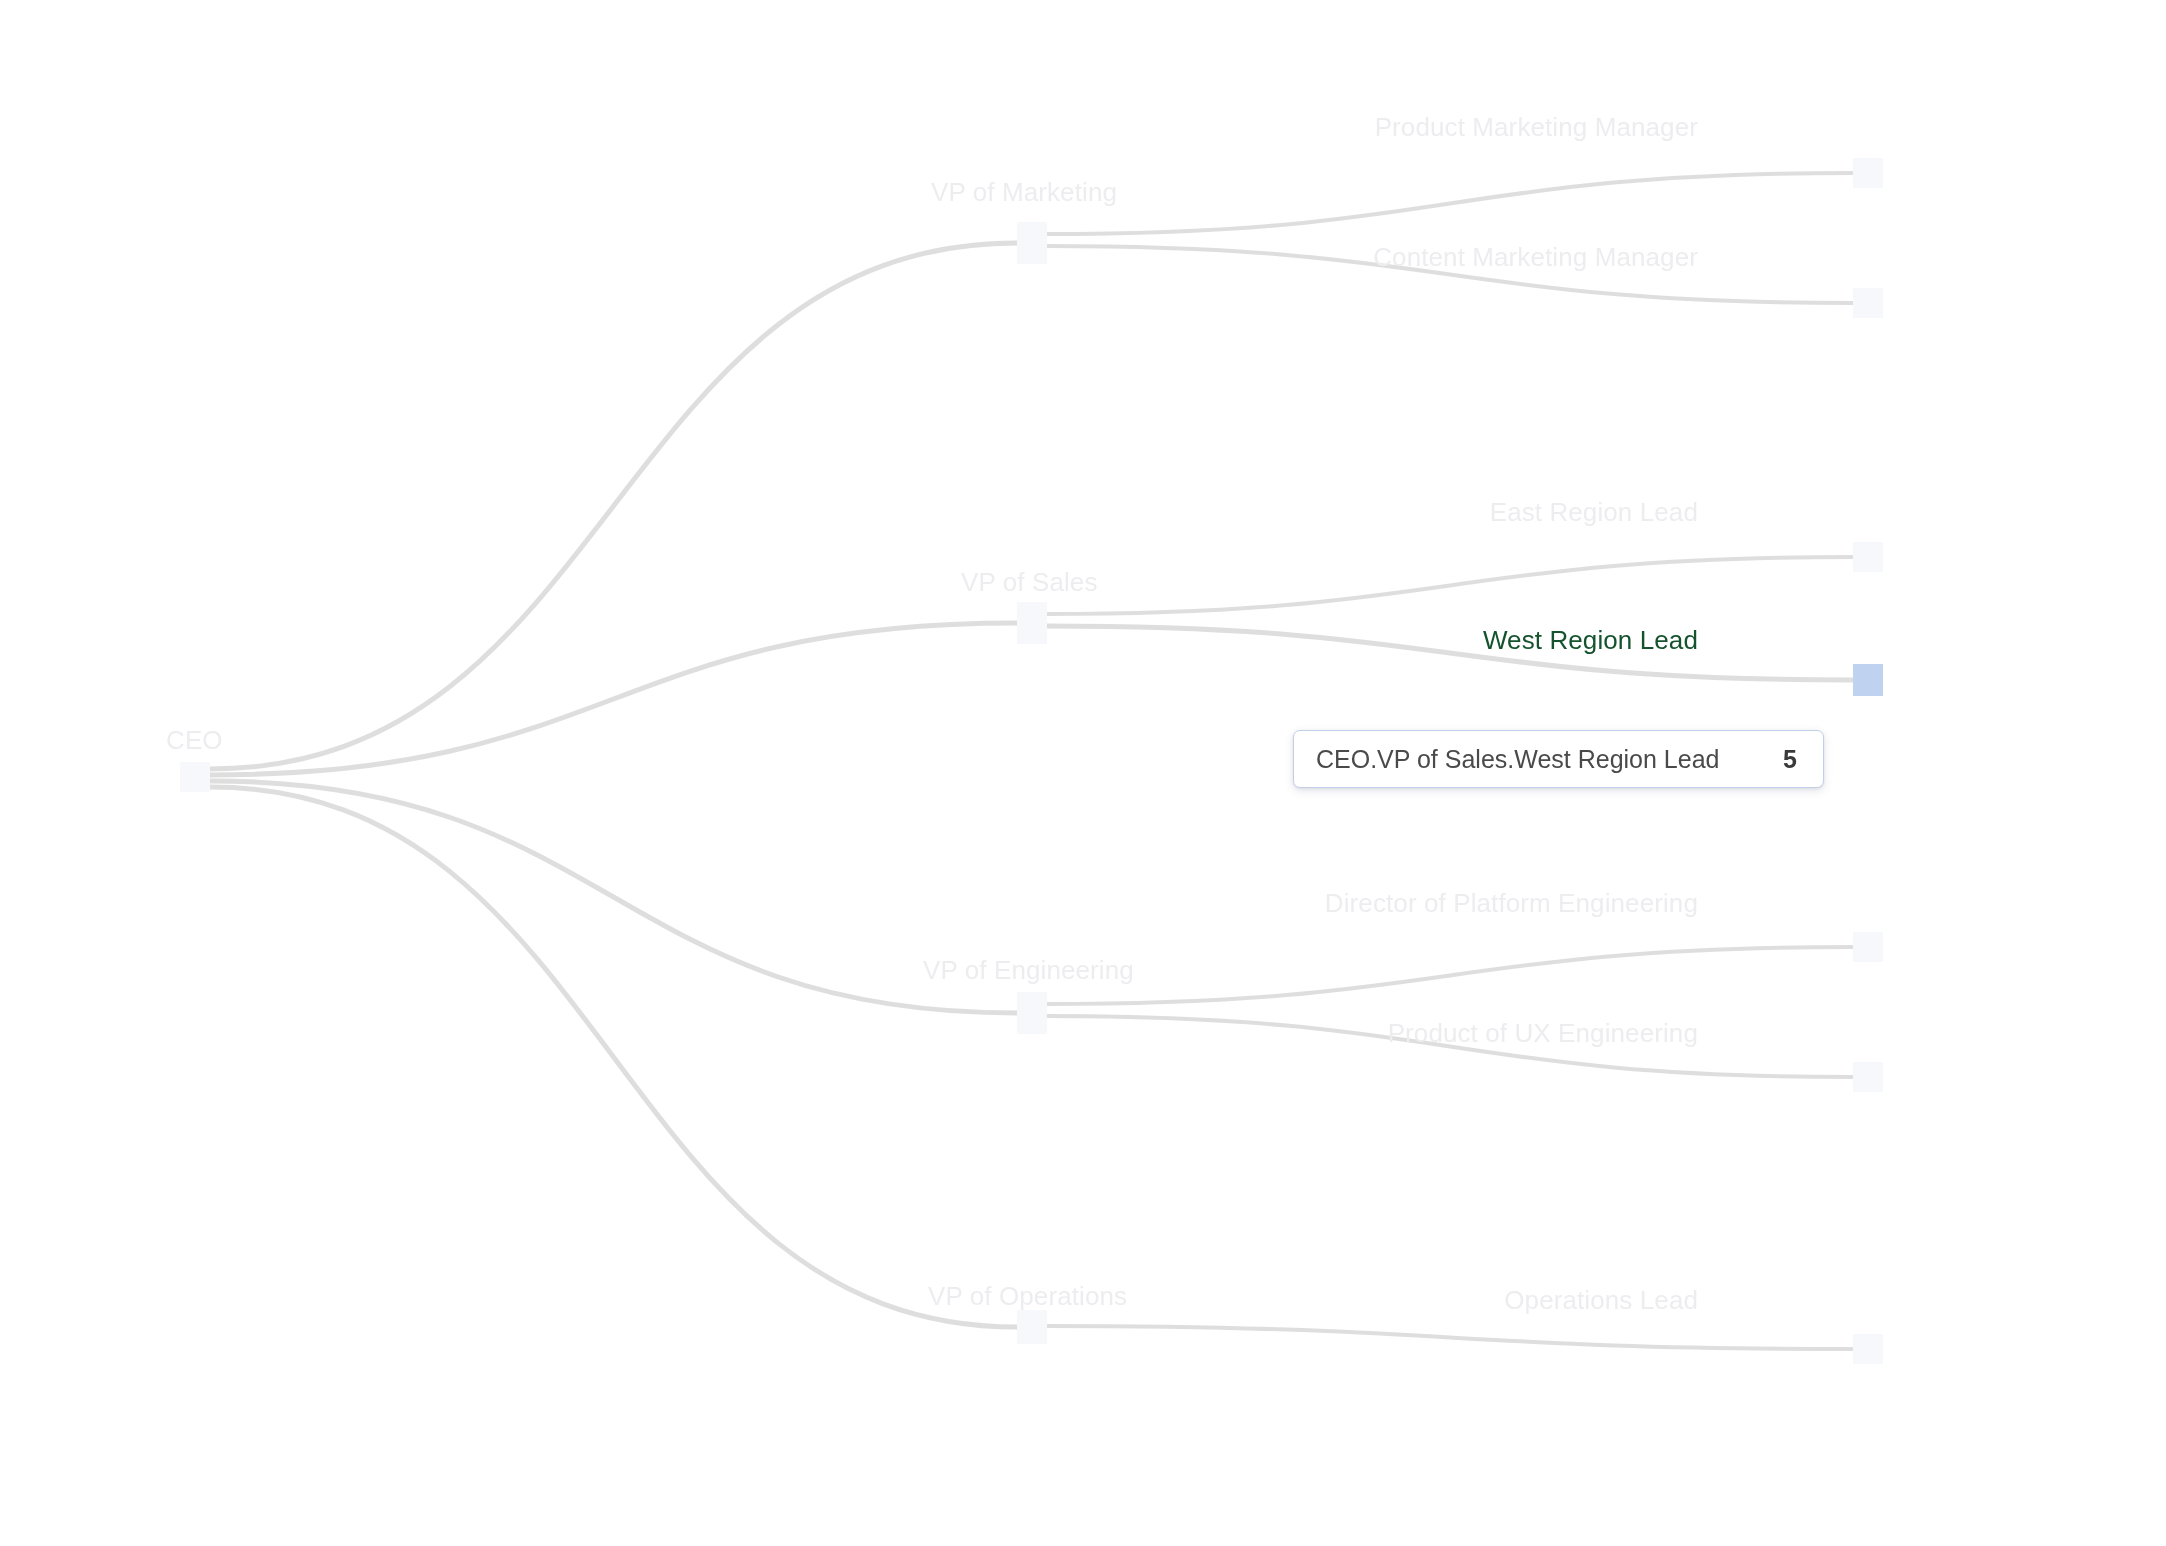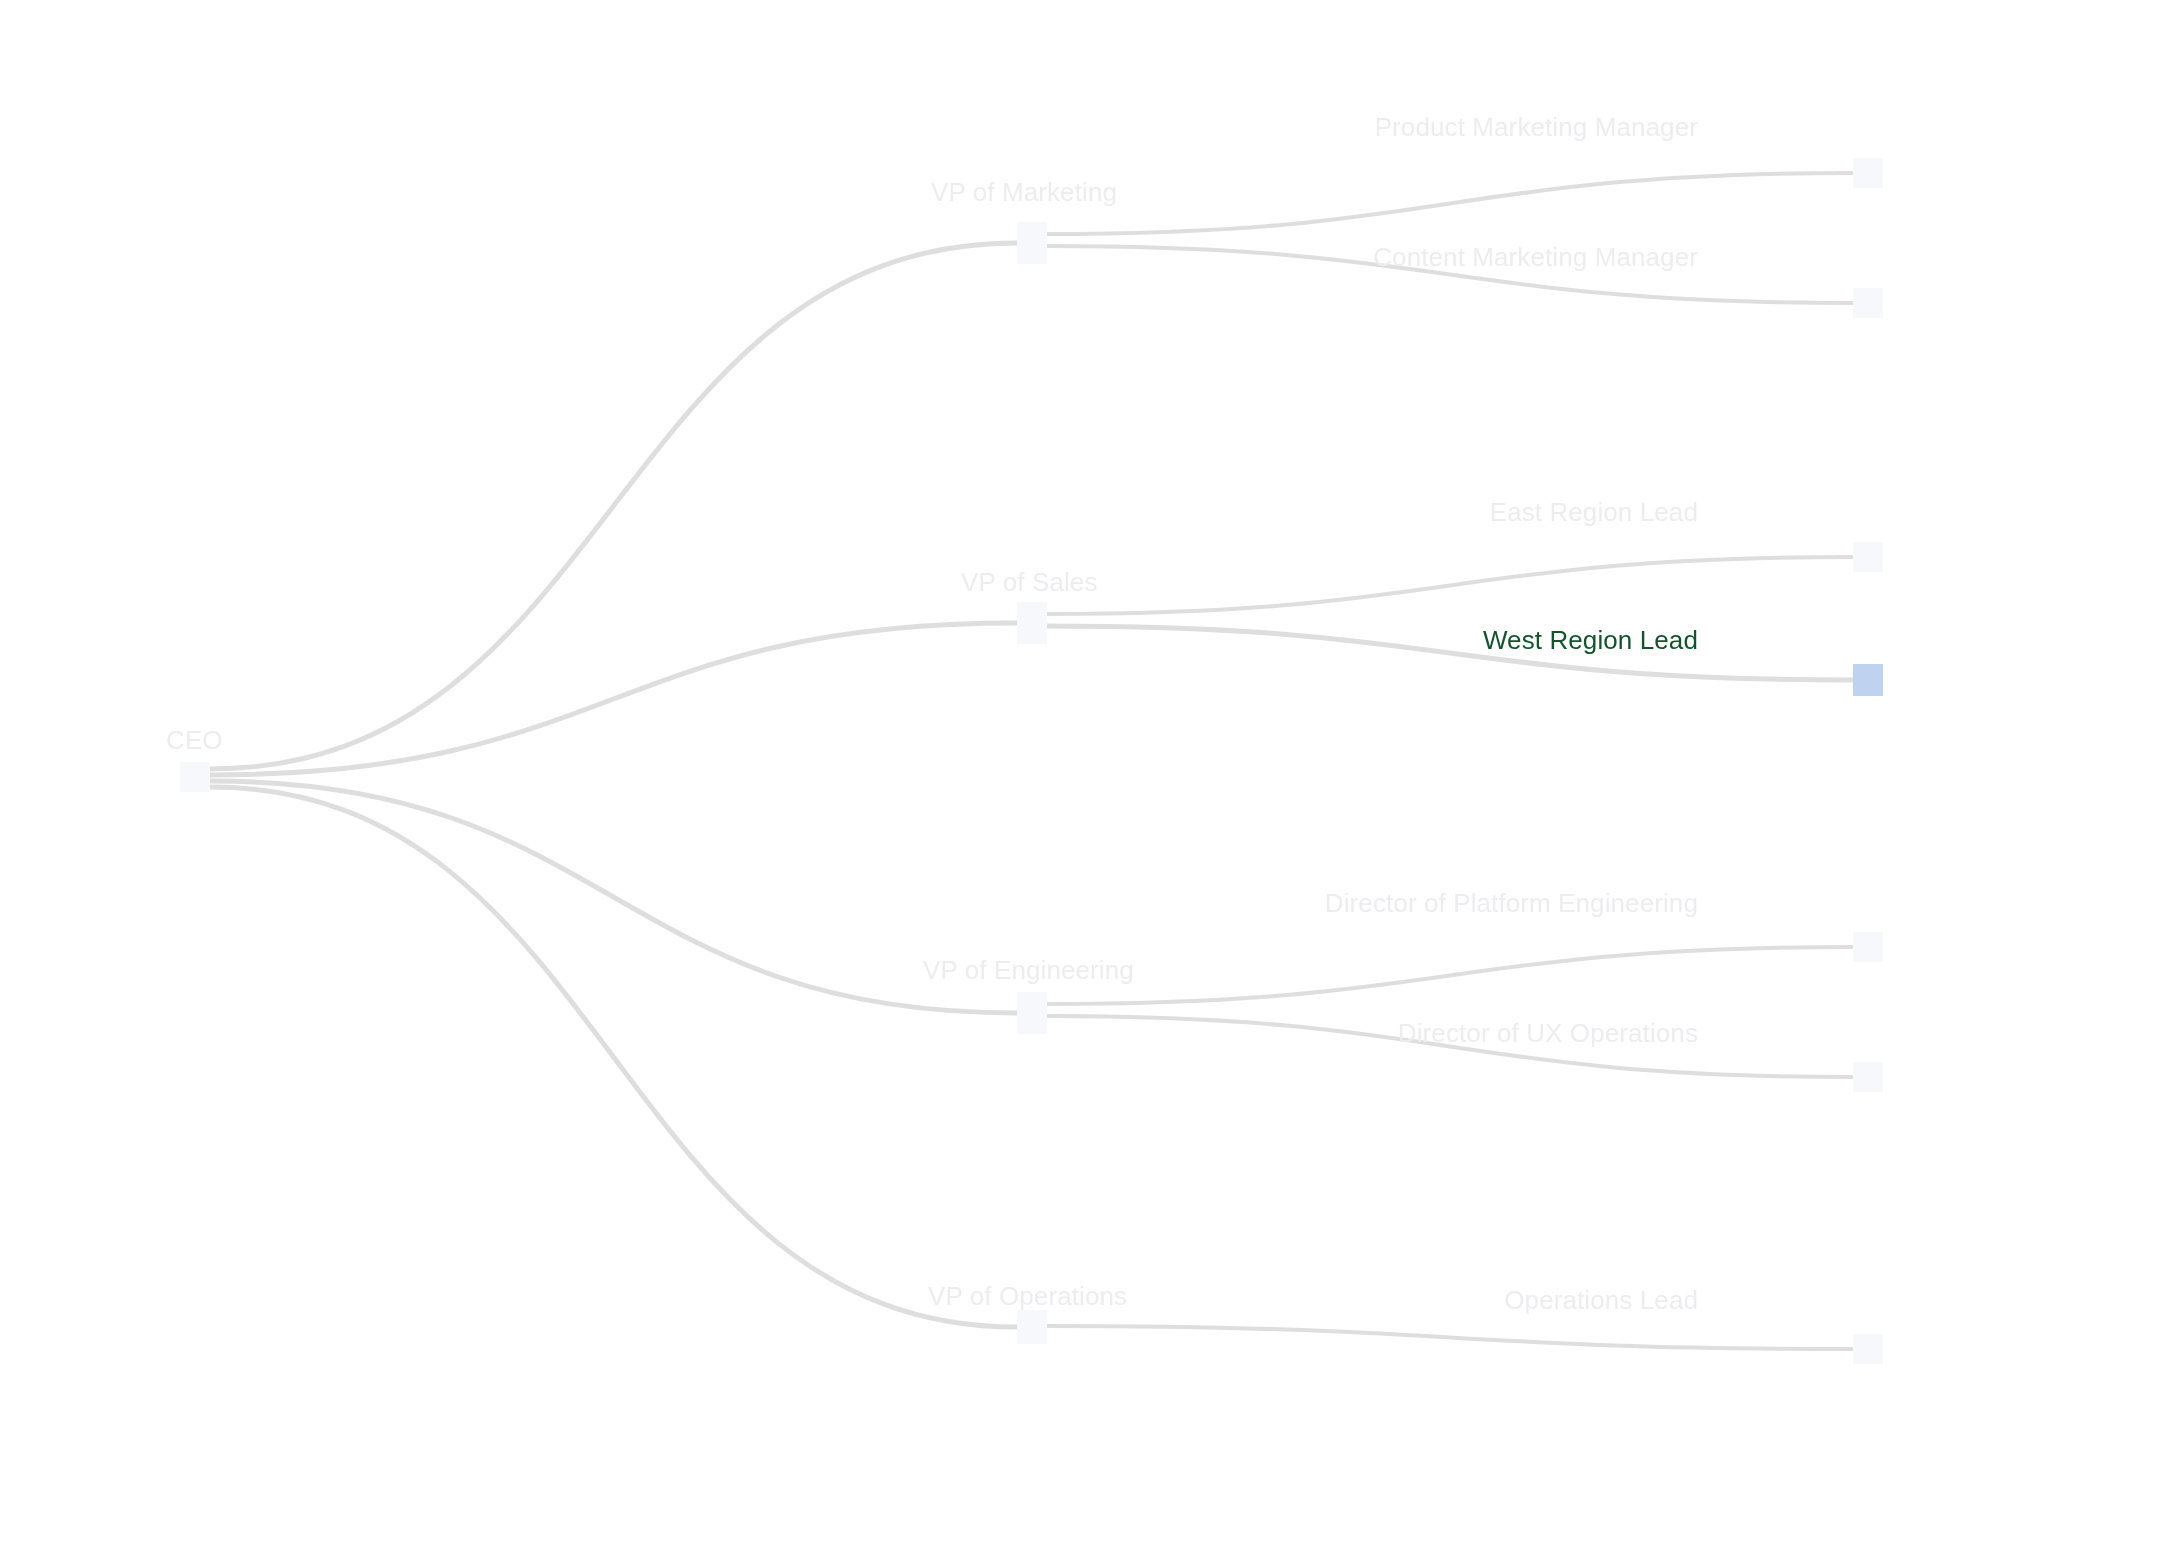--- a/index.html
+++ b/index.html
@@ -128,6 +128,10 @@
       <div class="node-label dim anchor-end" style="top: 1285px; left: 0px; width: 1698px;">Operations Lead</div>
     </div>
 
+  <div id="tooltip">
+    <span class="tip-path">CEO.VP of Sales.West Region Lead</span>
+    <span class="tip-value">5</span>
+  </div>
 
 </div>
 

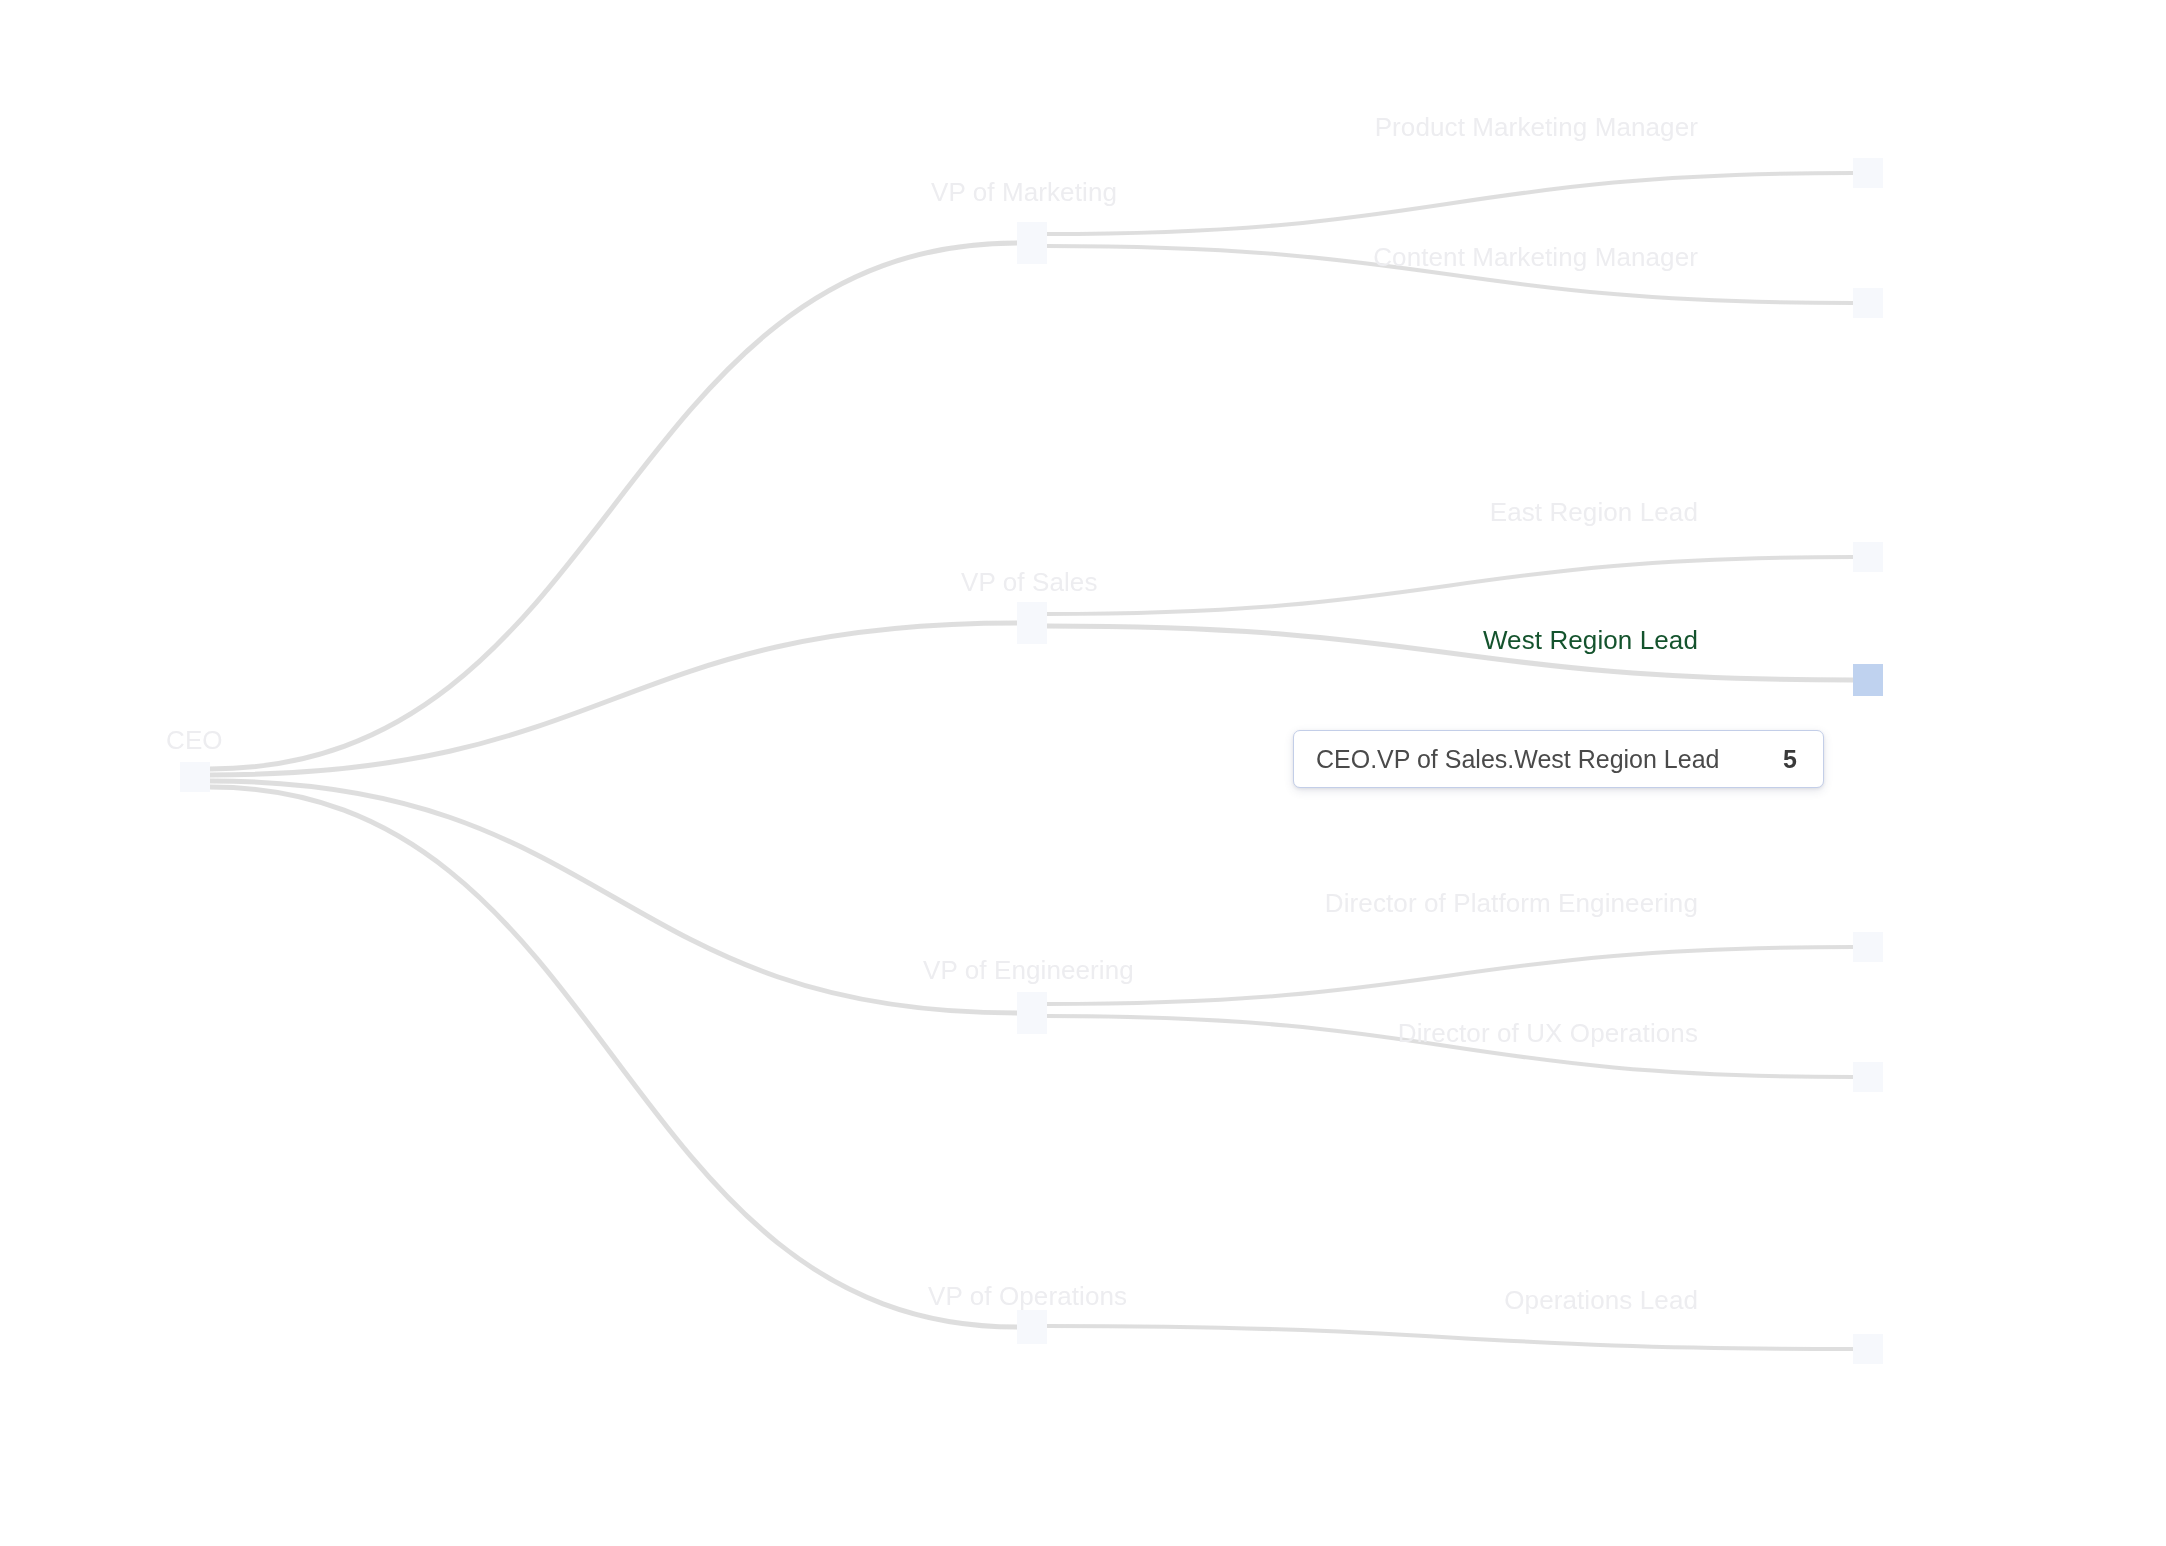--- a/index.html
+++ b/index.html
@@ -124,7 +124,7 @@
       <div class="node-label dim anchor-end" style="top: 497px; left: 0px; width: 1698px;">East Region Lead</div>
       <div class="node-label active anchor-end" style="top: 625px; left: 0px; width: 1698px;">West Region Lead</div>
       <div class="node-label dim anchor-end" style="top: 888px; left: 0px; width: 1698px;">Director of Platform Engineering</div>
-      <div class="node-label dim anchor-end" style="top: 1018px; left: 0px; width: 1698px;">Director of UX Operations</div>
+      <div class="node-label dim anchor-end" style="top: 1018px; left: 0px; width: 1698px;">Product of UX Engineering</div>
       <div class="node-label dim anchor-end" style="top: 1285px; left: 0px; width: 1698px;">Operations Lead</div>
     </div>
 

